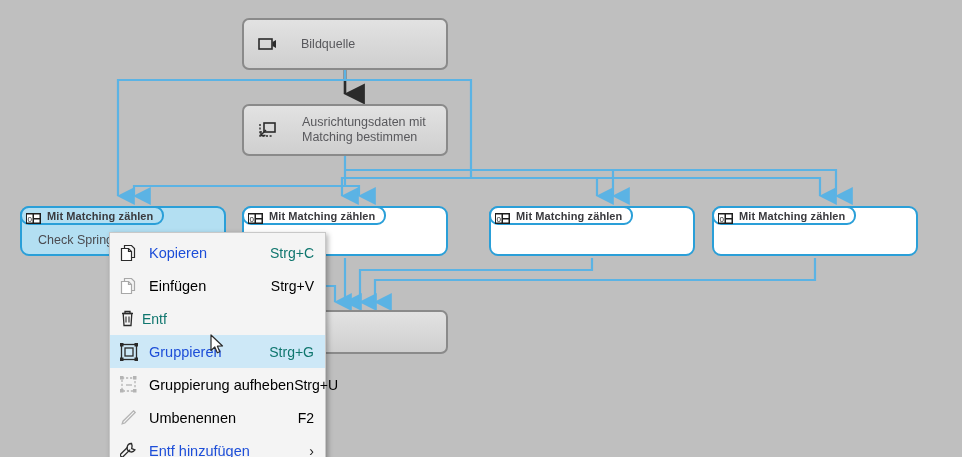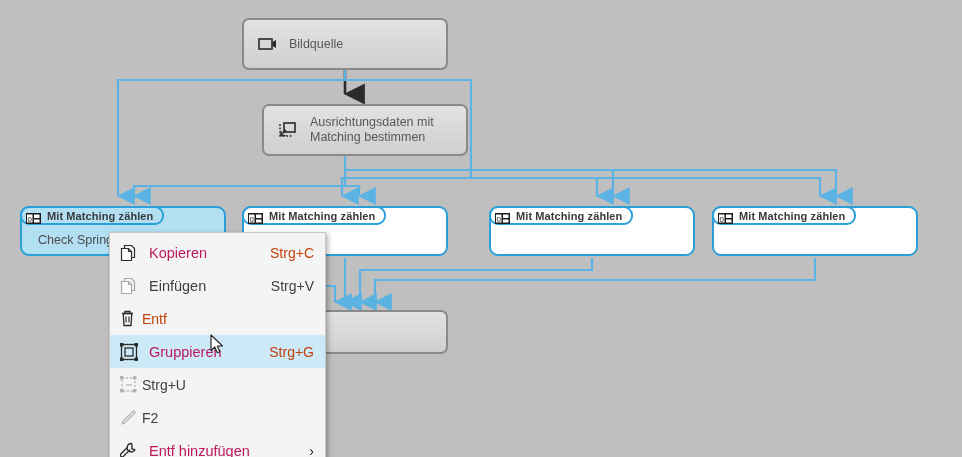--- a/index.html
+++ b/index.html
@@ -28,6 +28,7 @@
     background:linear-gradient(#e2e2e2,#cfcfcf);
     border:2px solid #8a8a8a;
     padding:0 14px;
+    gap:12px;
   }
   .node.plain .ico{flex:0 0 auto;margin-right:12px;display:flex;align-items:center;}
   .node.plain .label{

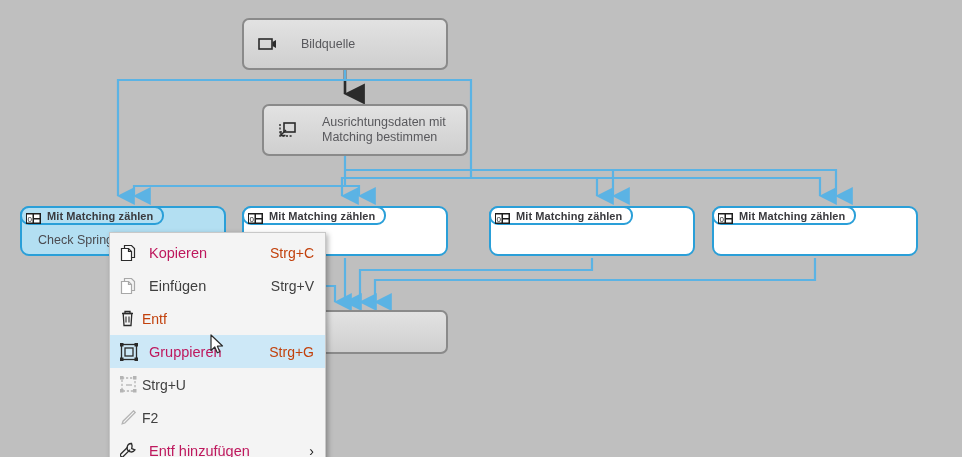--- a/index.html
+++ b/index.html
@@ -153,7 +153,7 @@
     <span class="label">Bildquelle</span>
   </div>
 
-  <div class="node plain" style="left:242px;top:104px;width:206px;height:52px;margin-left:20px;">
+  <div class="node plain" style="left:242px;top:104px;width:206px;height:52px;">
     <span class="ico">
       <svg width="20" height="18" viewBox="0 0 20 18">
         <rect x="6" y="2" width="11" height="9" fill="none" stroke="#2b2b2b" stroke-width="1.6"></rect>

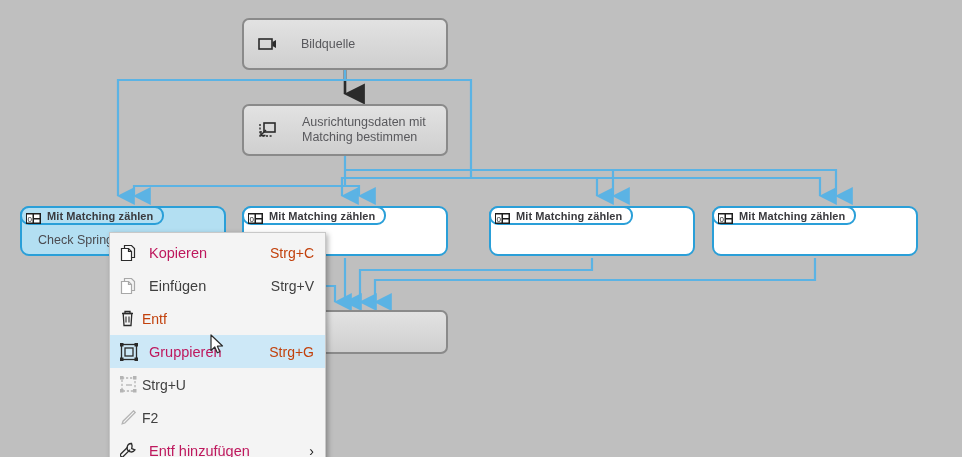--- a/index.html
+++ b/index.html
@@ -94,7 +94,7 @@
   .mi .mico{width:22px;flex:0 0 auto;display:flex;align-items:center;justify-content:flex-start;}
   .mi .mlabel{
     flex:1 1 auto;
-    font-size:14.5px;color:#be185d;
+    font-size:14.5px;color:#1d4ed8;
     padding-left:7px;
   }
   .mi .mkey{

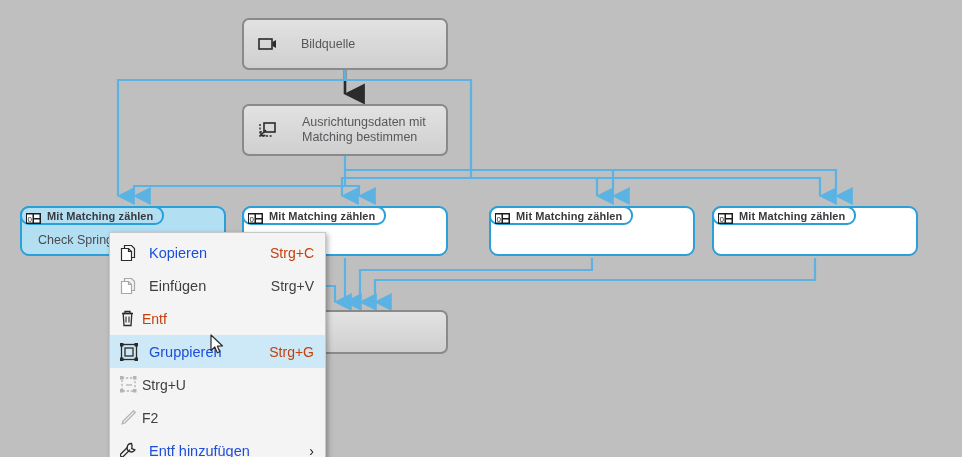--- a/index.html
+++ b/index.html
@@ -98,7 +98,7 @@
     padding-left:7px;
   }
   .mi .mkey{
-    font-size:14px;color:#c2410c;
+    font-size:14px;color:#0f766e;
     flex:0 0 auto;
   }
   .mi.disabled .mlabel,.mi.disabled .mkey{color:#404040;}

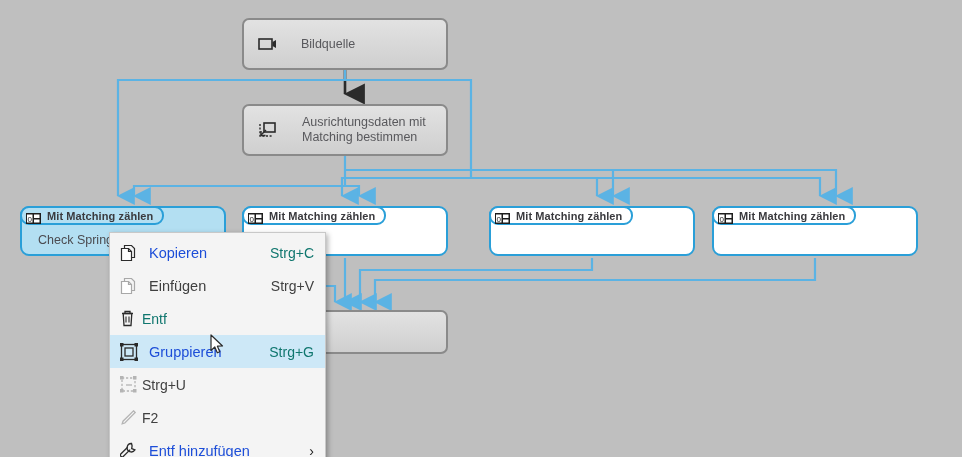--- a/index.html
+++ b/index.html
@@ -101,7 +101,7 @@
     font-size:14px;color:#0f766e;
     flex:0 0 auto;
   }
-  .mi.disabled .mlabel,.mi.disabled .mkey{color:#404040;}
+  .mi.disabled .mlabel,.mi.disabled .mkey{color:#000000;}
   .mi .chev{font-size:14px;color:#1d1d1d;}
 
   

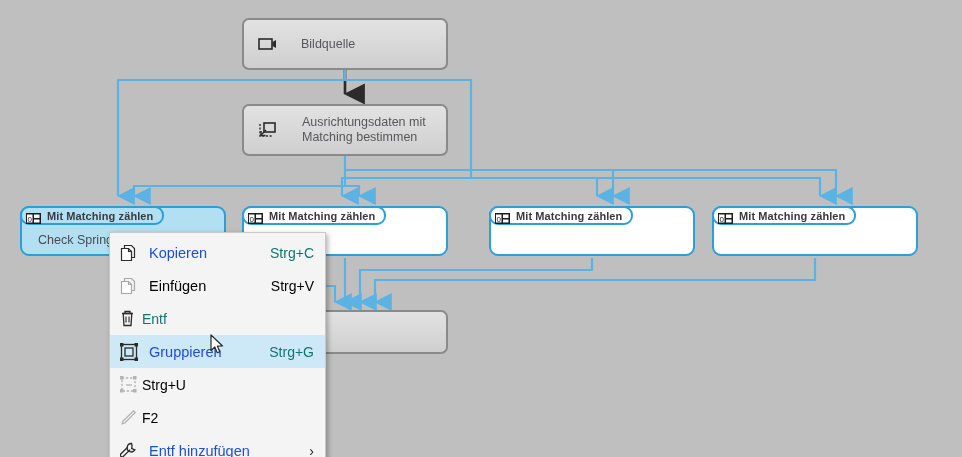--- a/index.html
+++ b/index.html
@@ -299,6 +299,7 @@
           <path d="M6,9 h6" stroke="#b4b4b4" stroke-width="1.3"></path>
         </svg>
       </span>
+      <span class="mlabel">Gruppierung aufheben</span>
       <span class="mkey">Strg+U</span>
     </div>
 

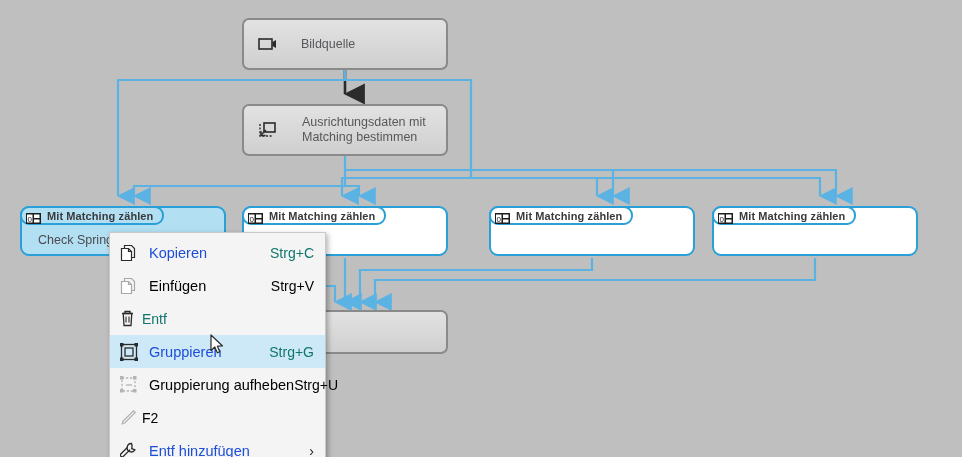--- a/index.html
+++ b/index.html
@@ -309,6 +309,7 @@
           <path d="M13.5,1.8 L15.2,3.5 L4.8,14 L2.2,14.8 L3,12.2 z" fill="none" stroke="#b4b4b4" stroke-width="1.3"></path>
         </svg>
       </span>
+      <span class="mlabel">Umbenennen</span>
       <span class="mkey">F2</span>
     </div>
 

